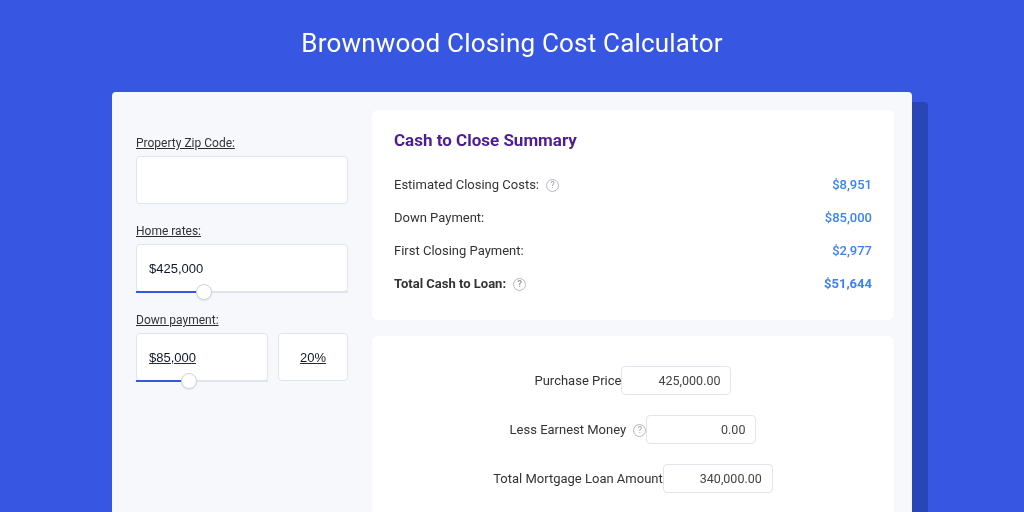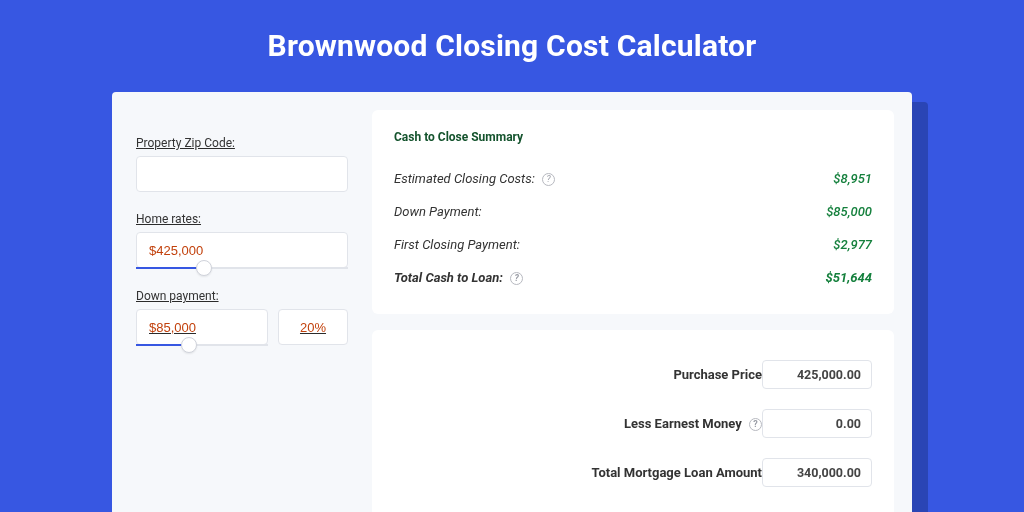--- a/index.html
+++ b/index.html
@@ -12,8 +12,8 @@
   .page-title {
     text-align: center;
     color: #fff;
-    font-weight: 700;
-    font-size: 30px;
+    font-weight: 400;
+    font-size: 26px;
     padding: 28px 12px 24px;
     letter-spacing: 0.2px;
   }

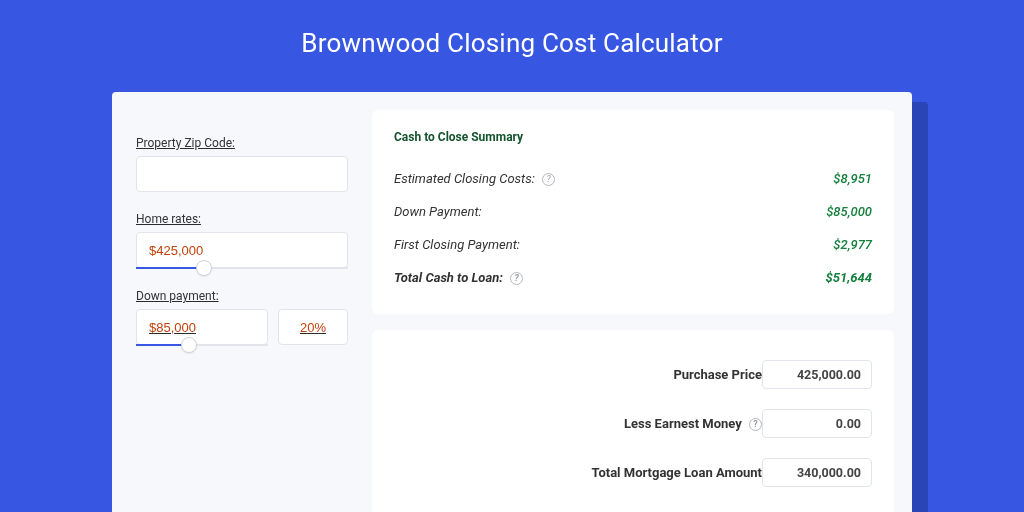--- a/index.html
+++ b/index.html
@@ -53,10 +53,10 @@
     margin-bottom: 16px;
   }
   .summary h3, .worksheet h3 {
-    font-size: 12px;
+    font-size: 17px;
     font-weight: 700;
     margin-bottom: 18px;
-    color: #14532d;
+    color: #4c1d95;
   }
   .row {
     display: flex;

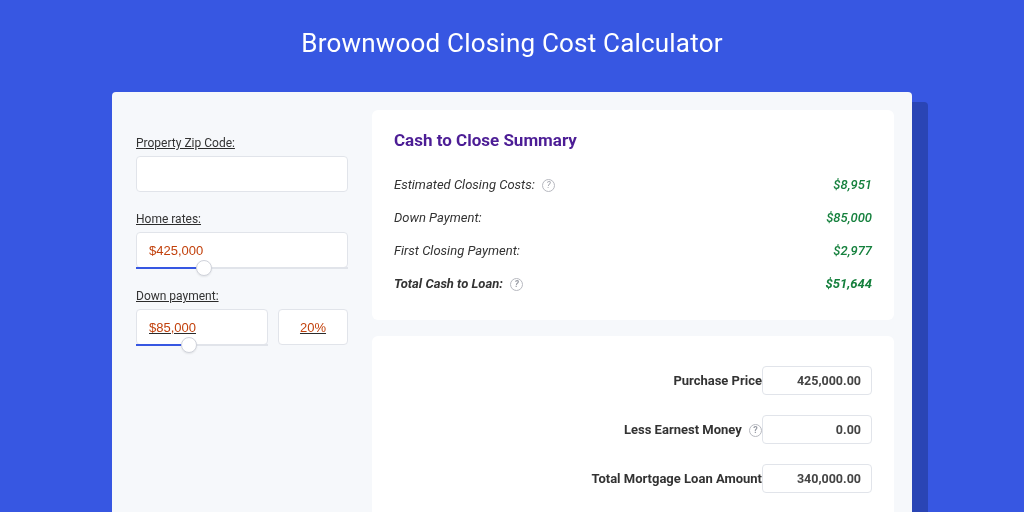--- a/index.html
+++ b/index.html
@@ -64,7 +64,6 @@
     align-items: center;
     font-size: 13px;
     padding: 9px 0;
-    font-style: italic;
   }
   .row .lbl { color: #333; }
   .row .val { color: #15803d; font-weight: 500; }

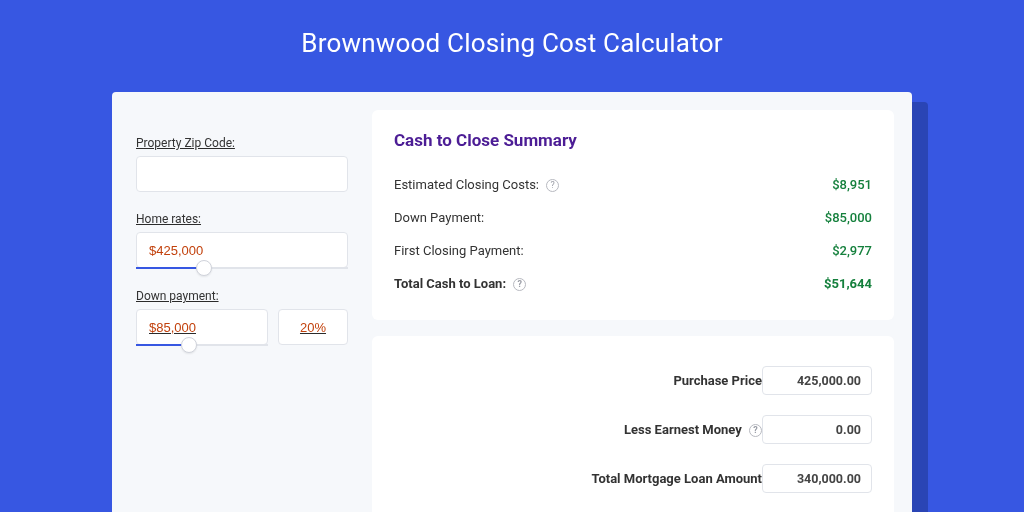--- a/index.html
+++ b/index.html
@@ -66,7 +66,7 @@
     padding: 9px 0;
   }
   .row .lbl { color: #333; }
-  .row .val { color: #15803d; font-weight: 500; }
+  .row .val { color: #3b82f6; font-weight: 500; }
   .row.total .lbl, .row.total .val { font-weight: 700; }
   .help {
     display: inline-flex;

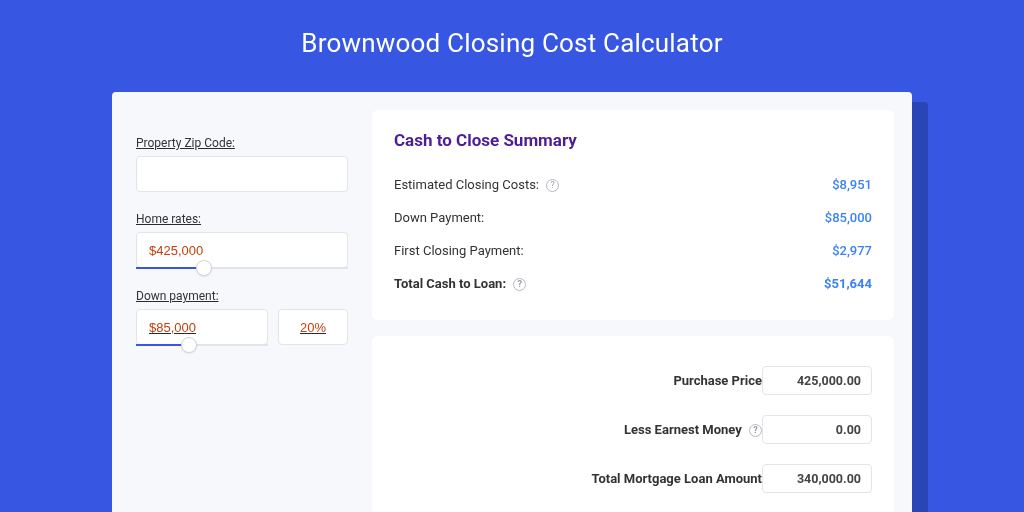--- a/index.html
+++ b/index.html
@@ -115,13 +115,13 @@
   }
   .finput {
     width: 100%;
-    height: 36px;
+    height: 48px;
     background: #fff;
     border: 1px solid #e1e4ea;
     border-radius: 4px;
     font-size: 13px;
     padding: 0 12px;
-    color: #c2410c;
+    color: #0f172a;
     outline: none;
   }
   .fgroup { margin-bottom: 20px; text-decoration: underline; }

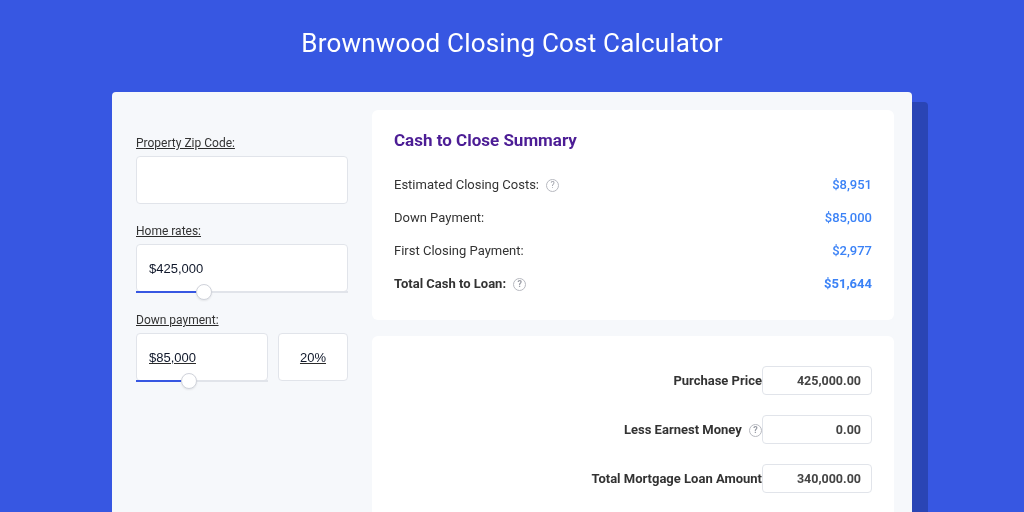--- a/index.html
+++ b/index.html
@@ -89,11 +89,10 @@
   }
   .wrow {
     display: flex;
-    justify-content: flex-end;
+    justify-content: center;
     align-items: center;
     font-size: 13px;
     padding: 10px 0;
-    font-weight: bold;
   }
   .wrow .wlbl { color: #333; }
   .wval-box {

